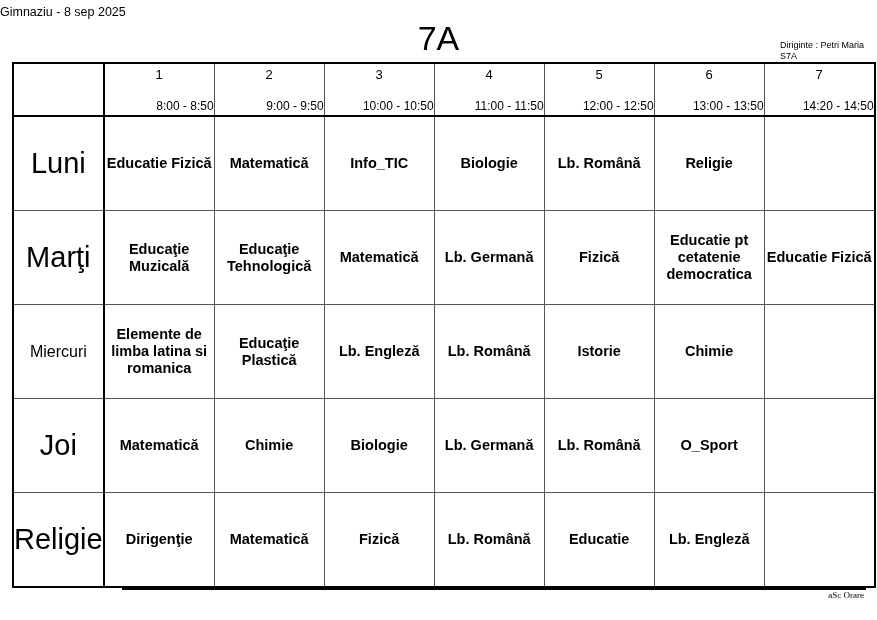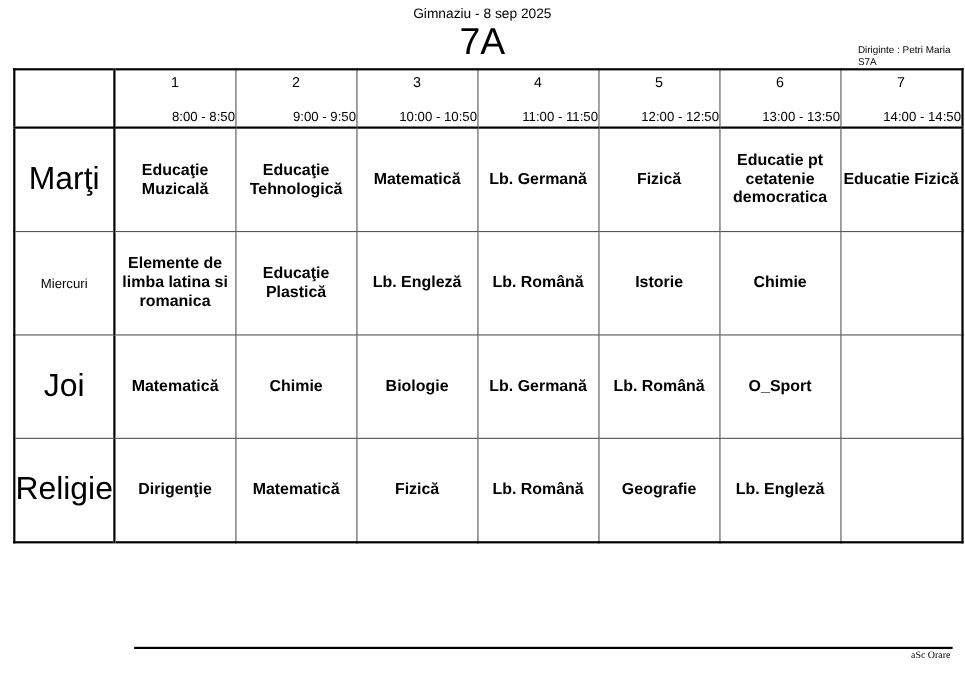--- a/index.html
+++ b/index.html
@@ -5,7 +5,7 @@
   html, body { margin:0; padding:0; background:#ffffff; }
   body { width:877px; height:620px; position:relative; overflow:hidden;
          font-family:"Liberation Sans", sans-serif; color:#000; }
-  .subtitle { position:absolute; left:0; width:877px; top:5px; text-align:center; font-size:12.5px; }
+  .subtitle { position:absolute; left:0; width:877px; top:5px; font-size:12.5px; }
   .title { position:absolute; left:0; width:877px; top:18px; text-align:center; font-size:34px; line-height:40px; }
   .teacher { position:absolute; right:13px; top:40px; font-size:9px; line-height:11px; }
   table.grid { position:absolute; left:12px; top:62px; border-collapse:collapse;

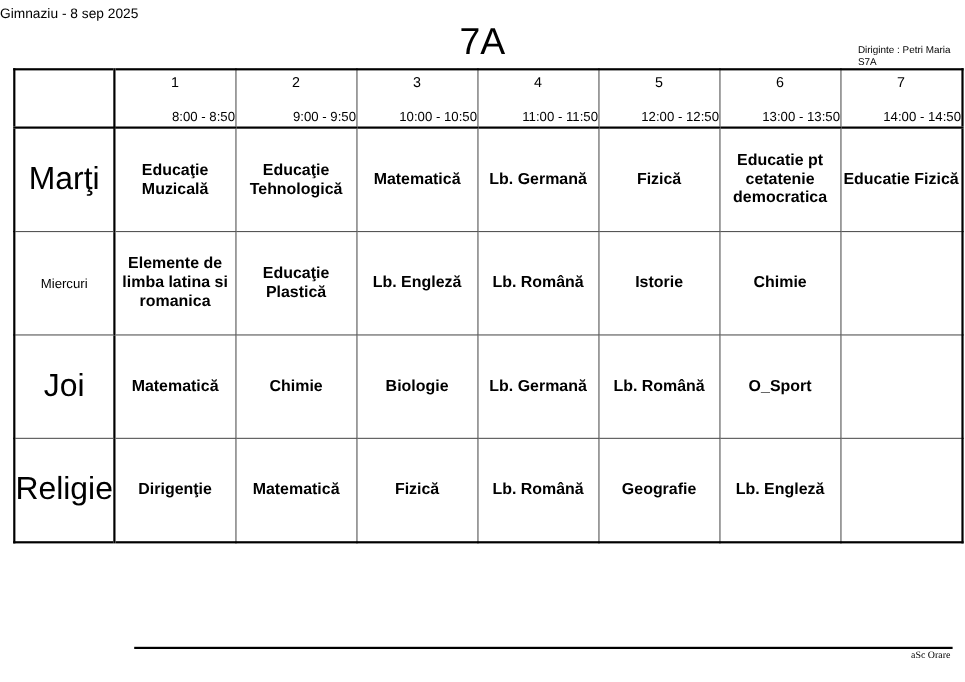--- a/index.html
+++ b/index.html
@@ -62,7 +62,7 @@
         </td>
     <td class="ph">
           <div class="pnum">7</div>
-          <div class="ptime">14:00 - 14:50</div>
+          <div class="ptime">14:20 - 14:50</div>
         </td>
   </tr>
 

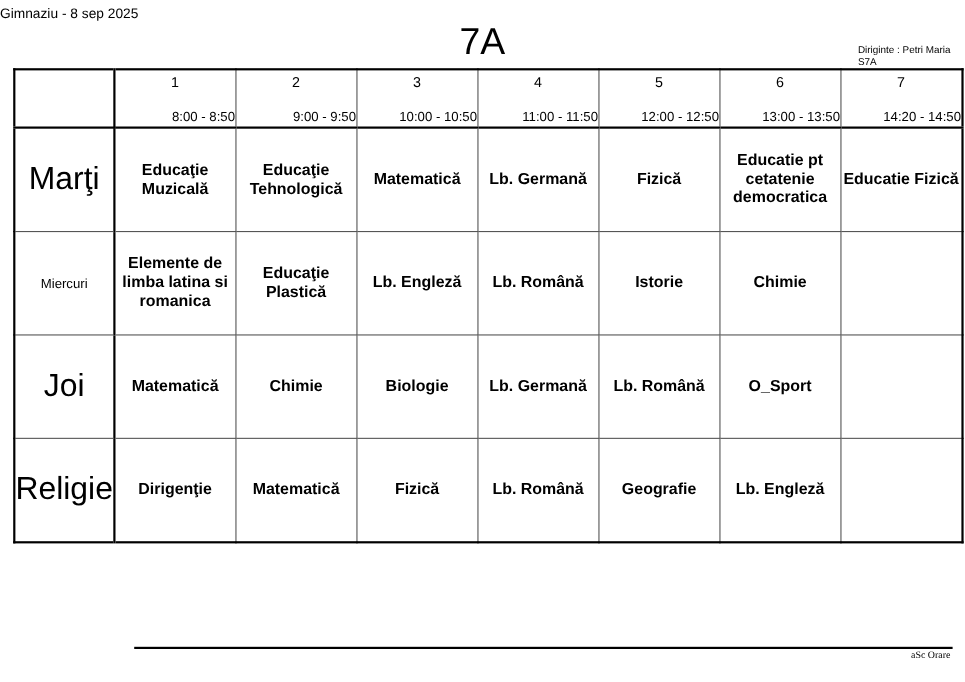--- a/index.html
+++ b/index.html
@@ -66,6 +66,16 @@
         </td>
   </tr>
 
+  <tr>
+    <td class="day"><span class="dayname">Luni</span></td>
+    <td class="cell">Educatie Fizică</td>
+    <td class="cell">Matematică</td>
+    <td class="cell">Info_TIC</td>
+    <td class="cell">Biologie</td>
+    <td class="cell">Lb. Română</td>
+    <td class="cell">Religie</td>
+    <td class="cell"></td>
+  </tr>
 
   <tr>
     <td class="day"><span class="dayname">Marţi</span></td>

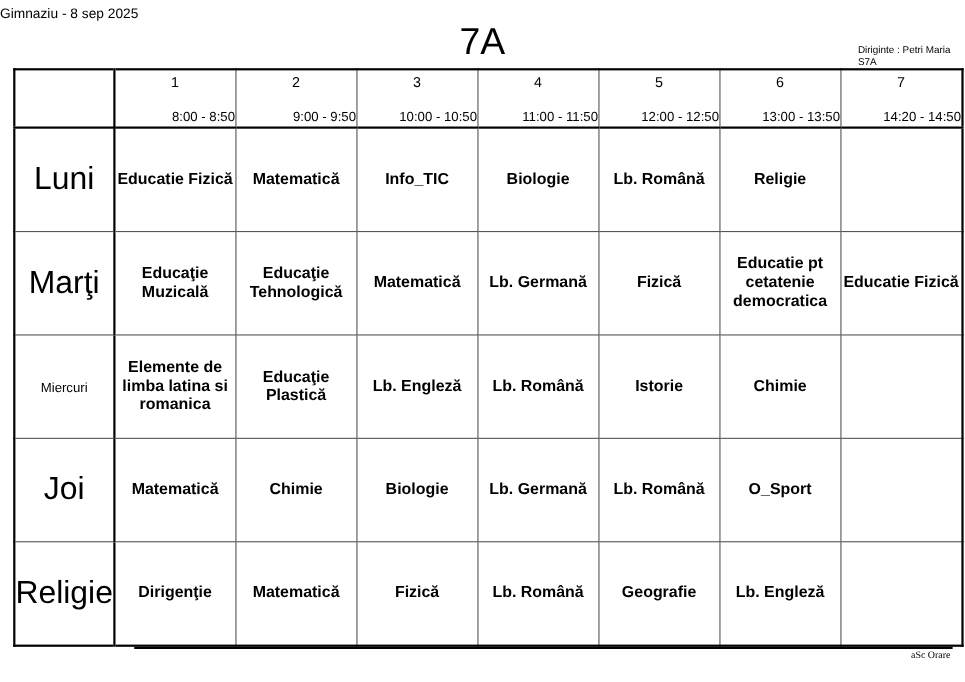--- a/index.html
+++ b/index.html
@@ -17,7 +17,7 @@
   .ptime { position:absolute; top:35px; left:0; right:0; font-size:12px;text-align:right; }
   td.day { border-right:2px solid #000 !important; height:93px; }
   .dayname { font-size:29px; }
-  .dayname.small { font-size:12px;margin-top:48px; }
+  .dayname.small { font-size:16px;margin-top:48px; }
   td.cell { font-weight:bold; font-size:14.5px; line-height:17px; padding:0 3px; }
   .footer { position:absolute; right:13px; top:590px; font-size:9px;font-family:Liberation Serif, serif; }
   .underline { position:absolute; left:122px; top:588px; width:744px; height:2px; background:#000; }

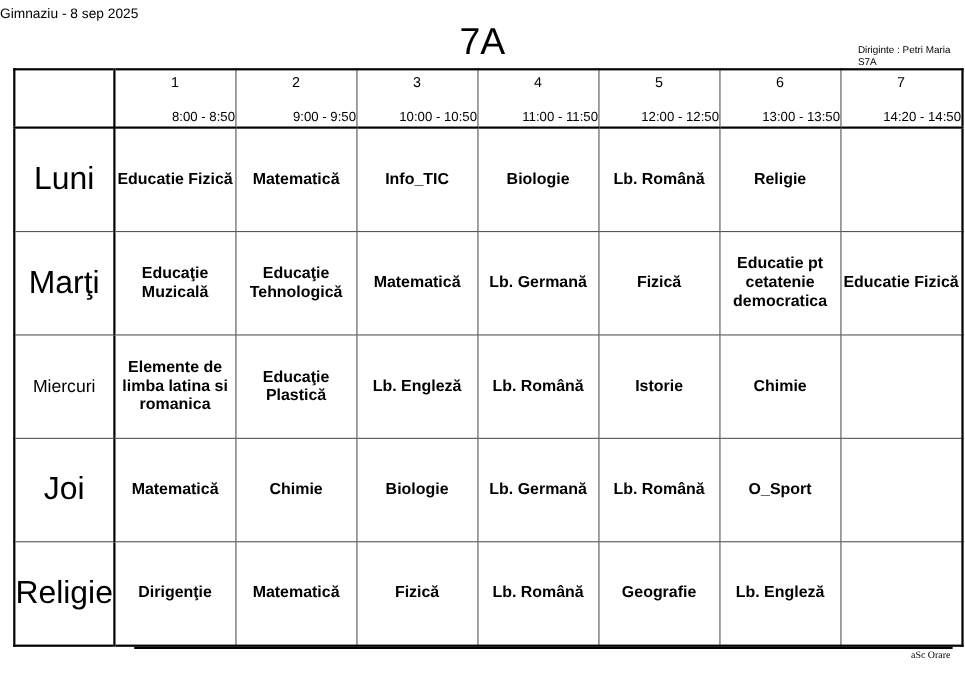--- a/index.html
+++ b/index.html
@@ -116,7 +116,7 @@
     <td class="cell">Matematică</td>
     <td class="cell">Fizică</td>
     <td class="cell">Lb. Română</td>
-    <td class="cell">Geografie</td>
+    <td class="cell">Educatie</td>
     <td class="cell">Lb. Engleză</td>
     <td class="cell"></td>
   </tr>

